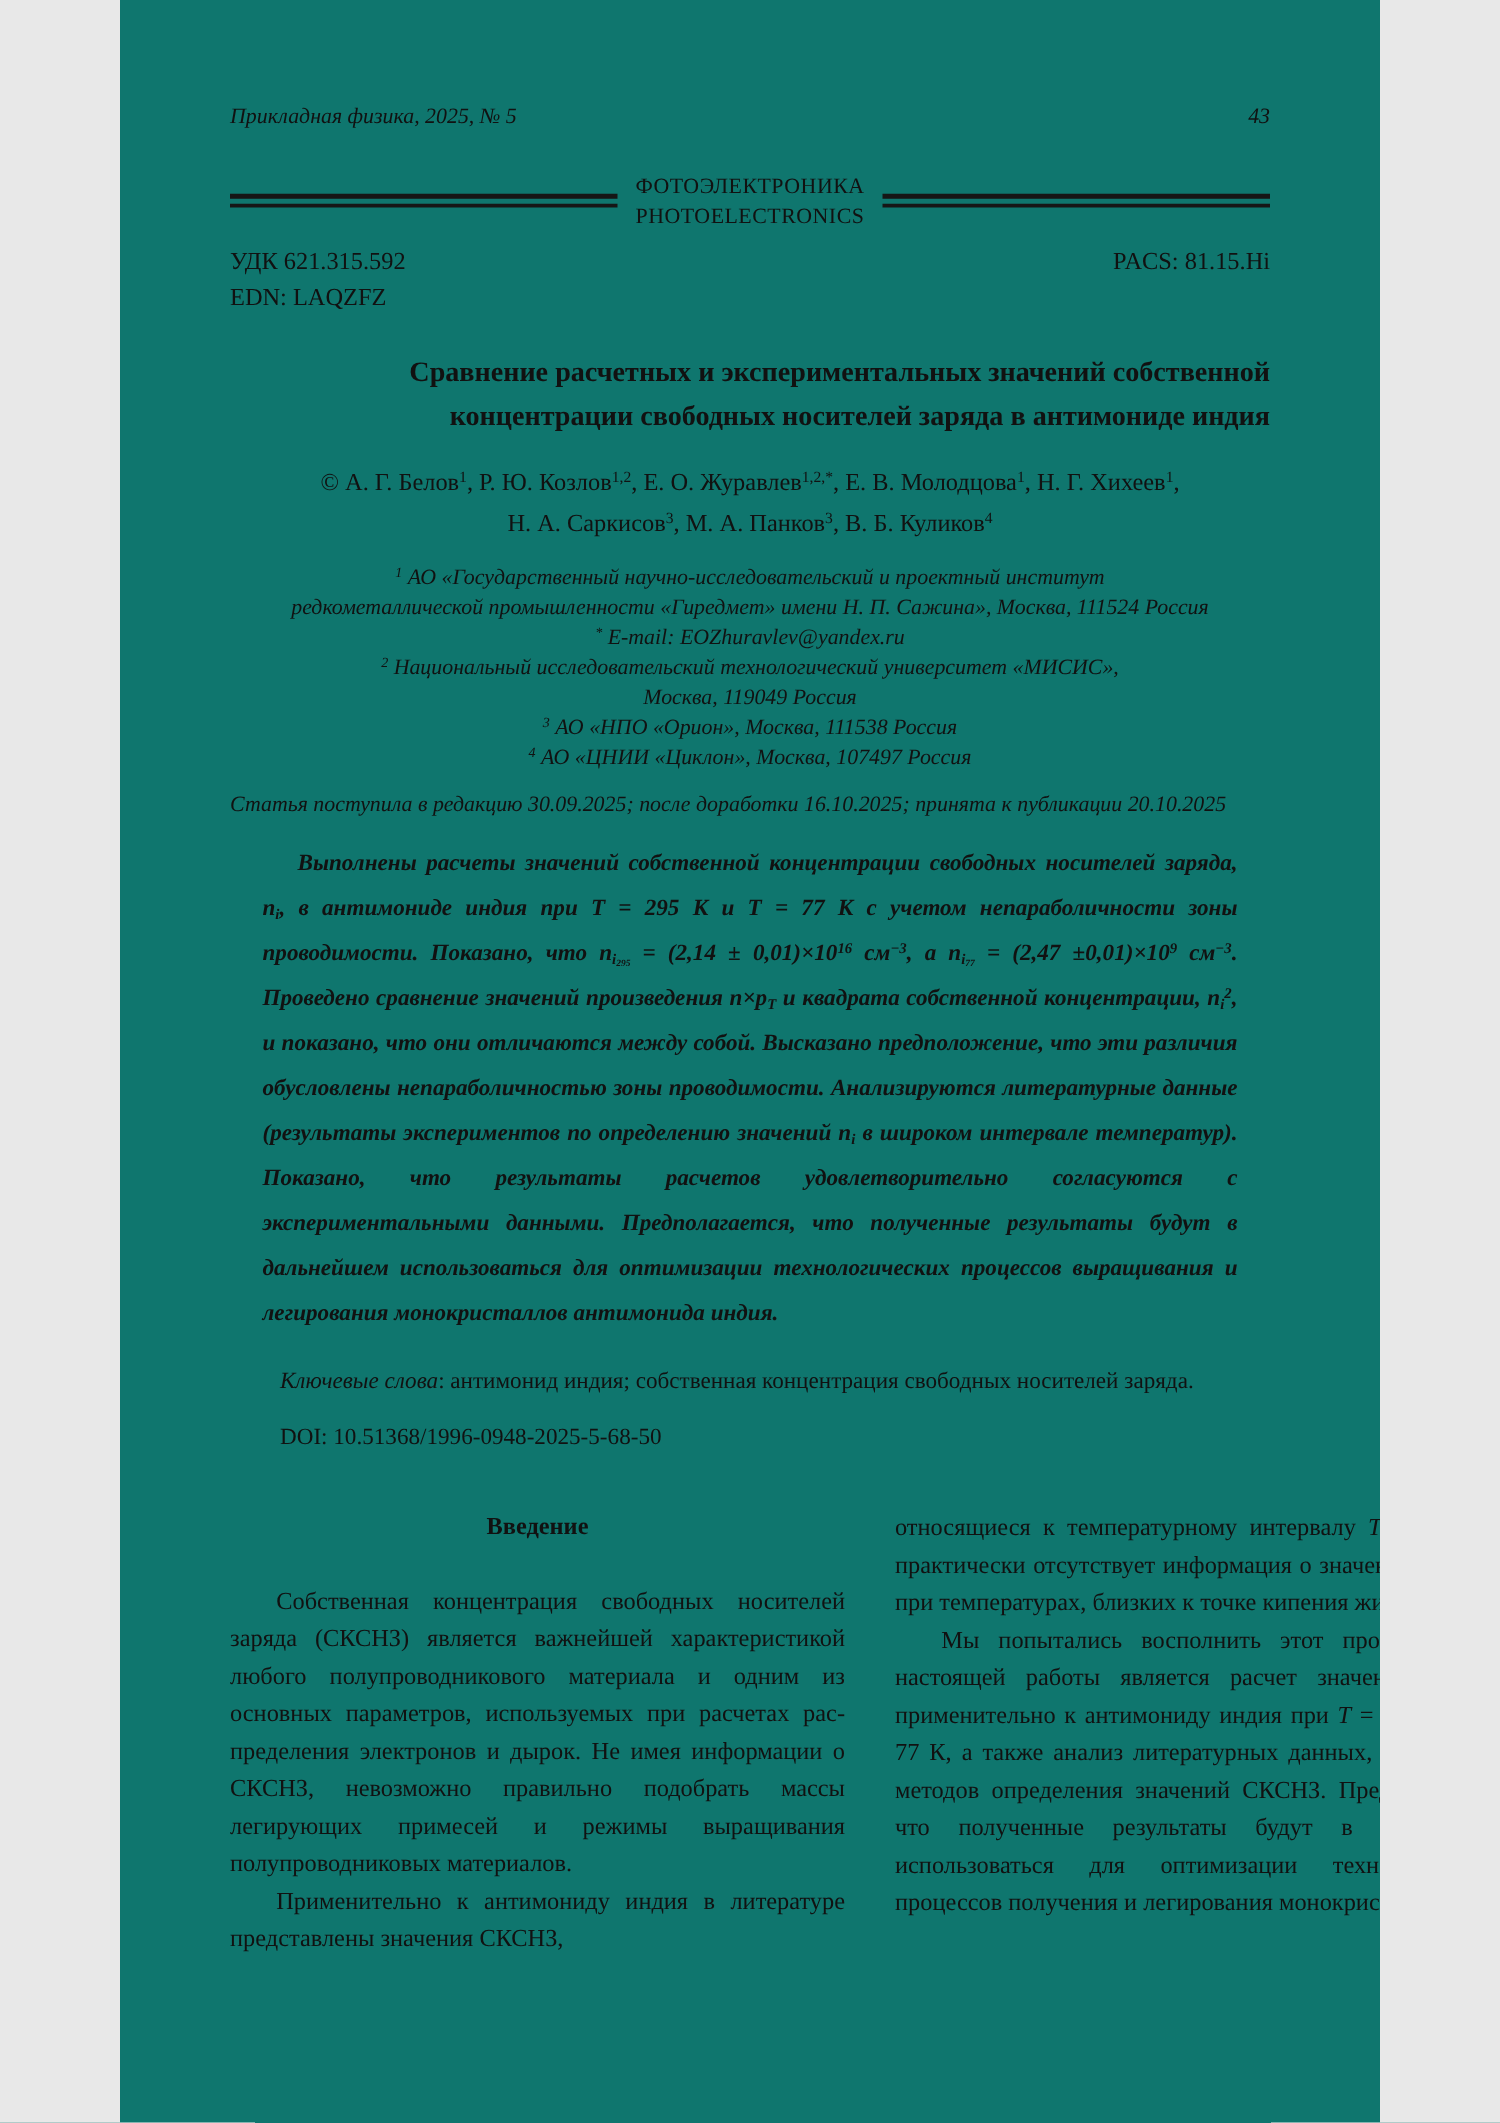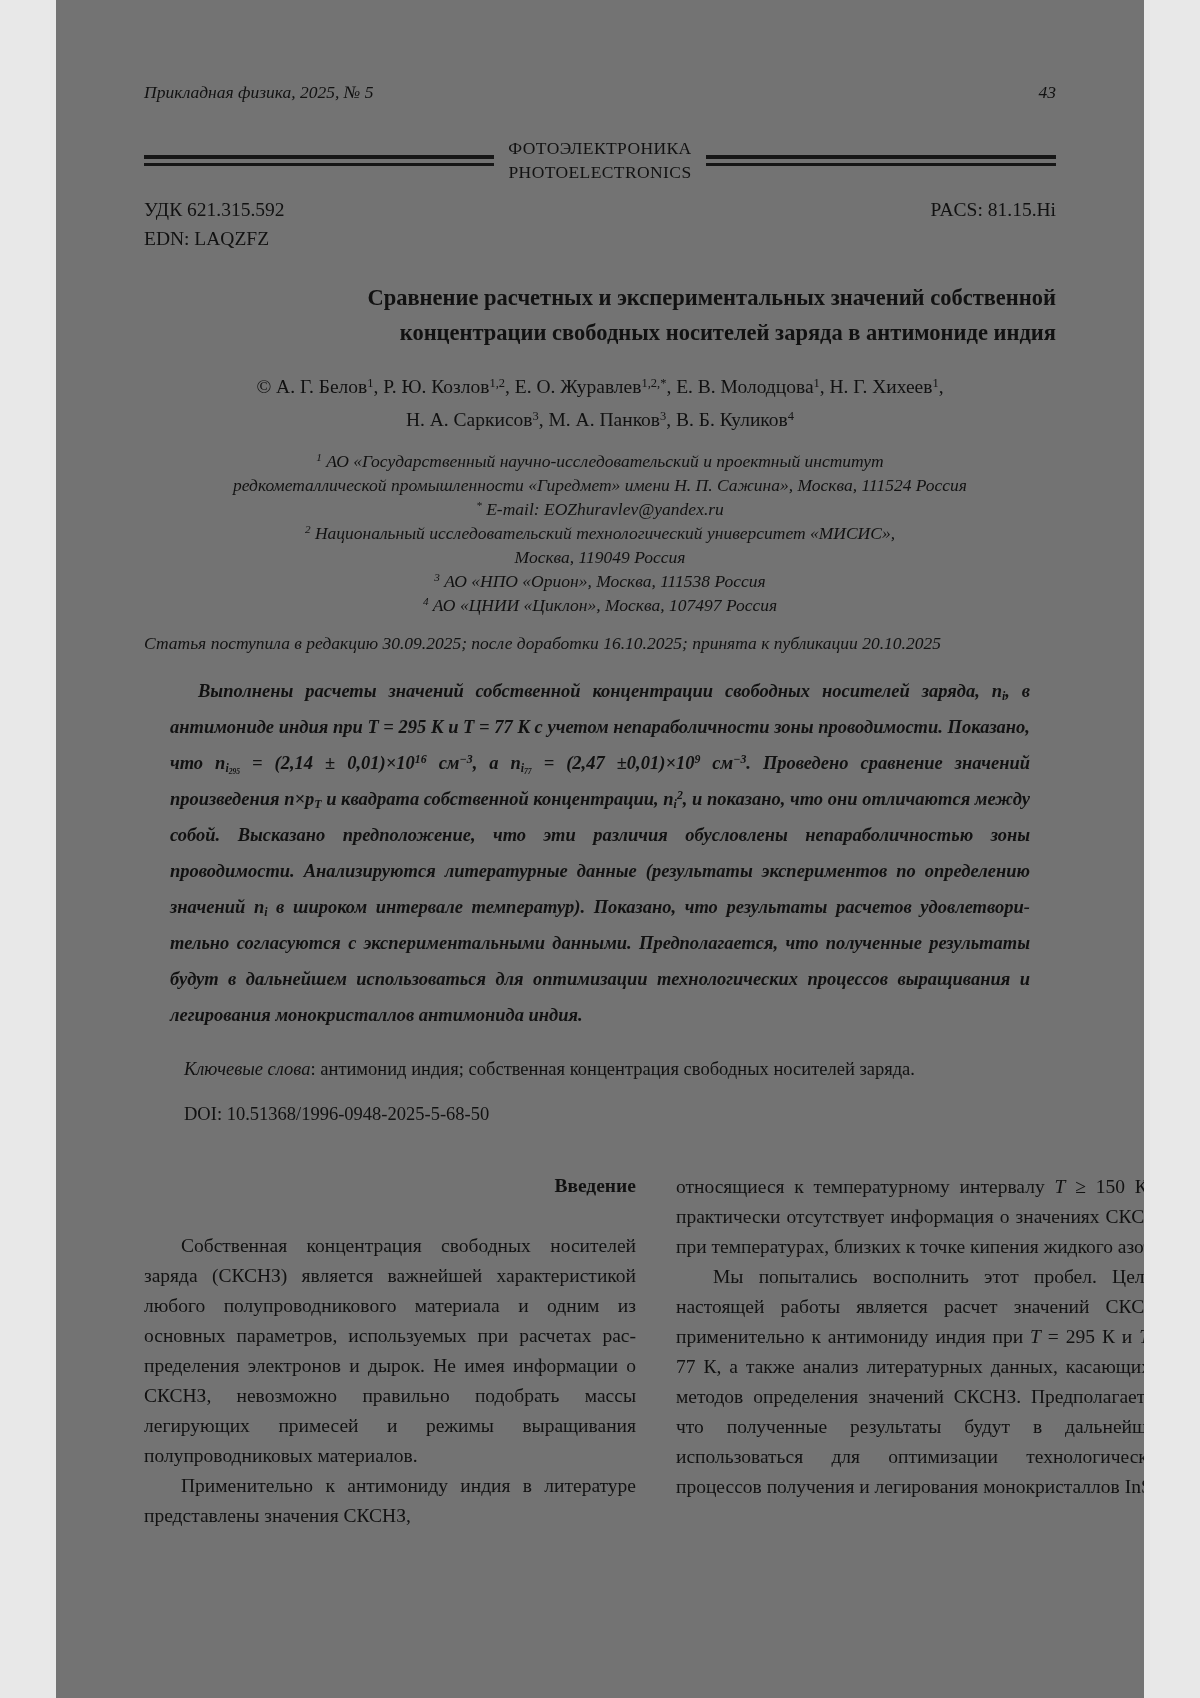--- a/index.html
+++ b/index.html
@@ -4,9 +4,9 @@
 <style>
   html, body { margin: 0; padding: 0; background: #e8e8e8; }
   .page {
-    width: 1088px; height: 1698px;
+    width: 1008px; height: 1698px;
     margin: 0 auto;
-    background: #737373;
+    background: #0f766e;
     color: #111111;
     font-family: "Liberation Serif", "DejaVu Serif", serif;
     box-sizing: border-box;

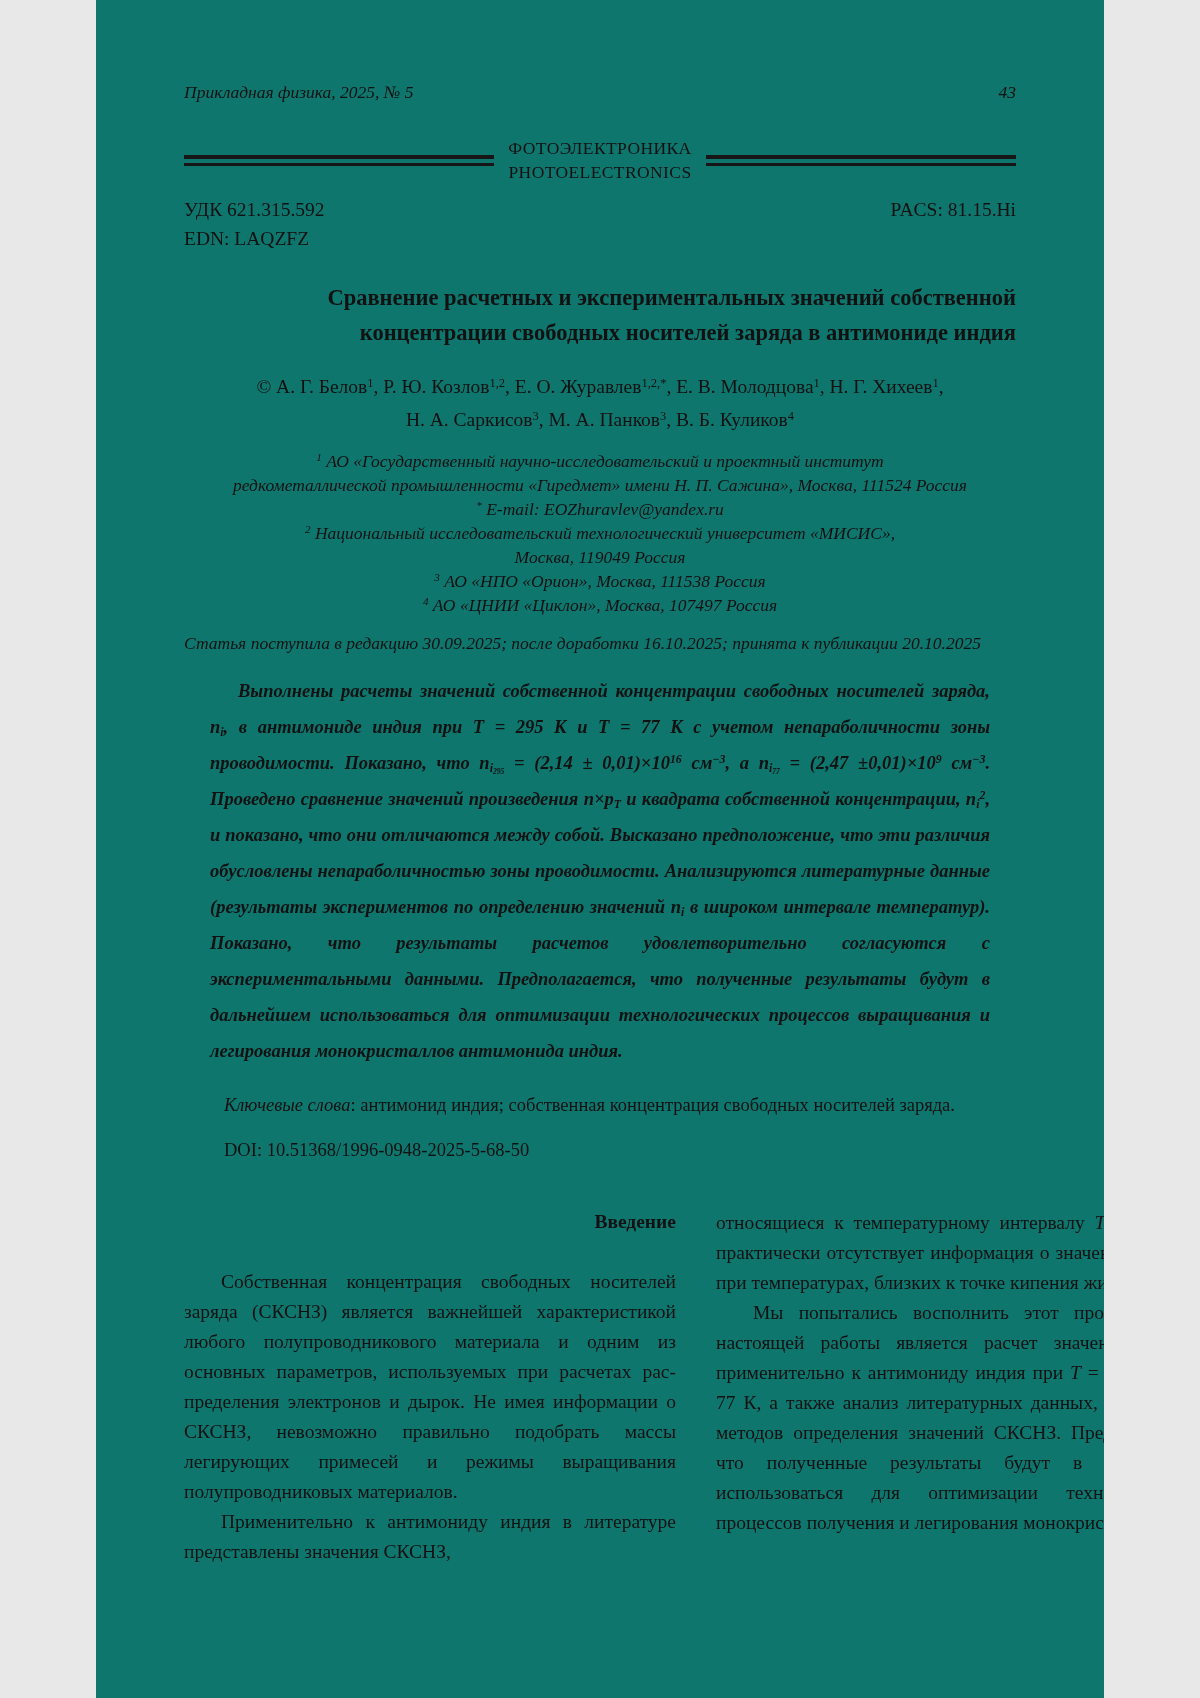--- a/index.html
+++ b/index.html
@@ -57,7 +57,7 @@
     text-align: justify;
   }
   .col h2 {
-    text-align: right; font-size: 19.5px; font-weight: bold;
+    text-align: center; font-size: 19.5px; font-weight: bold;
     margin: 0 0 31px 0; line-height: 28px;
   }
   .col p { margin: 0; }

